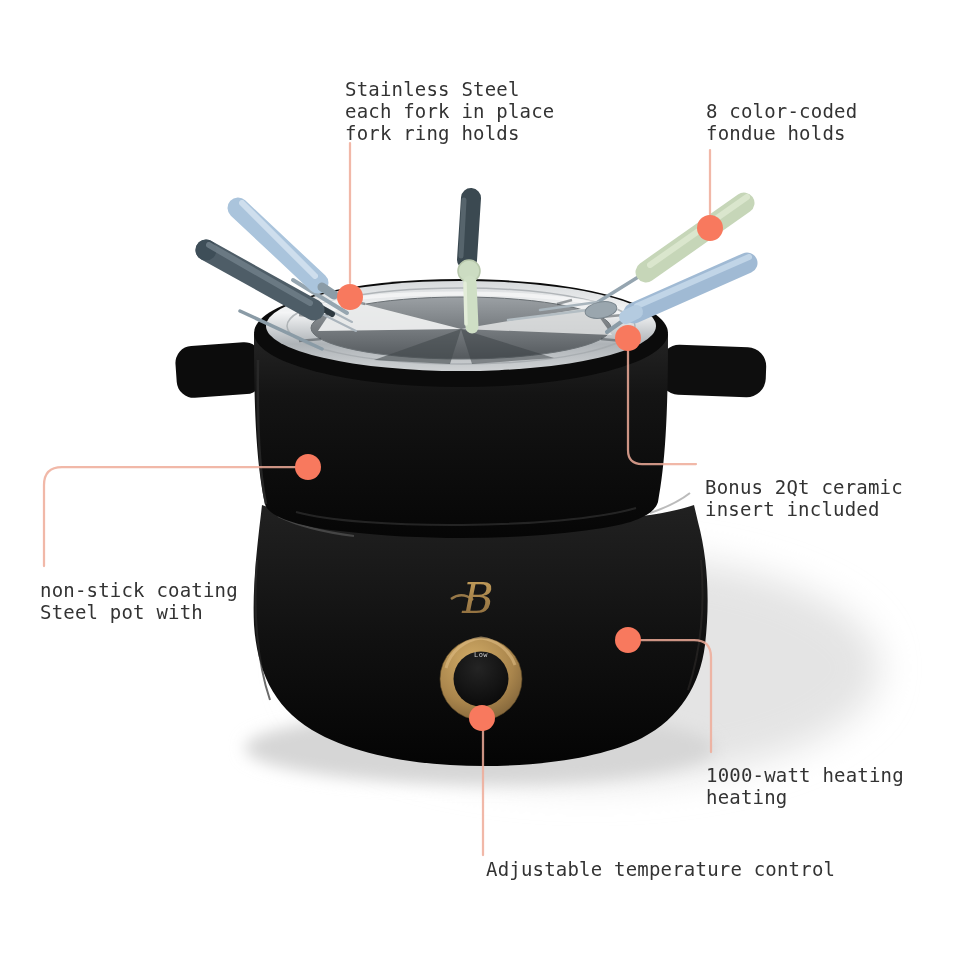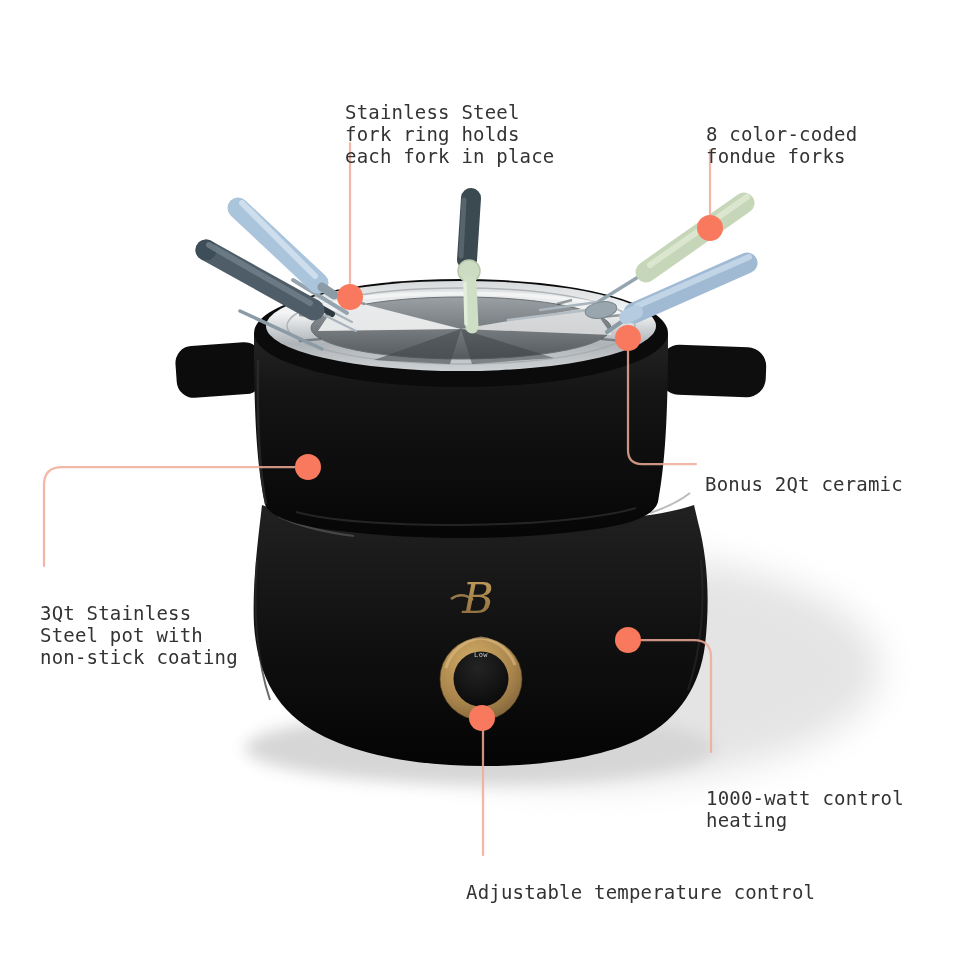--- a/index.html
+++ b/index.html
@@ -15,7 +15,6 @@
     color:var(--text,#333);
     white-space:nowrap;
     letter-spacing:.2px;
-    margin-top:23px;
   }
   .leader{stroke:var(--leader-line,#eeab99);stroke-width:2.25;fill:none;stroke-linecap:round;opacity:.85;}
   .dot{fill:var(--accent,#f8795e);}

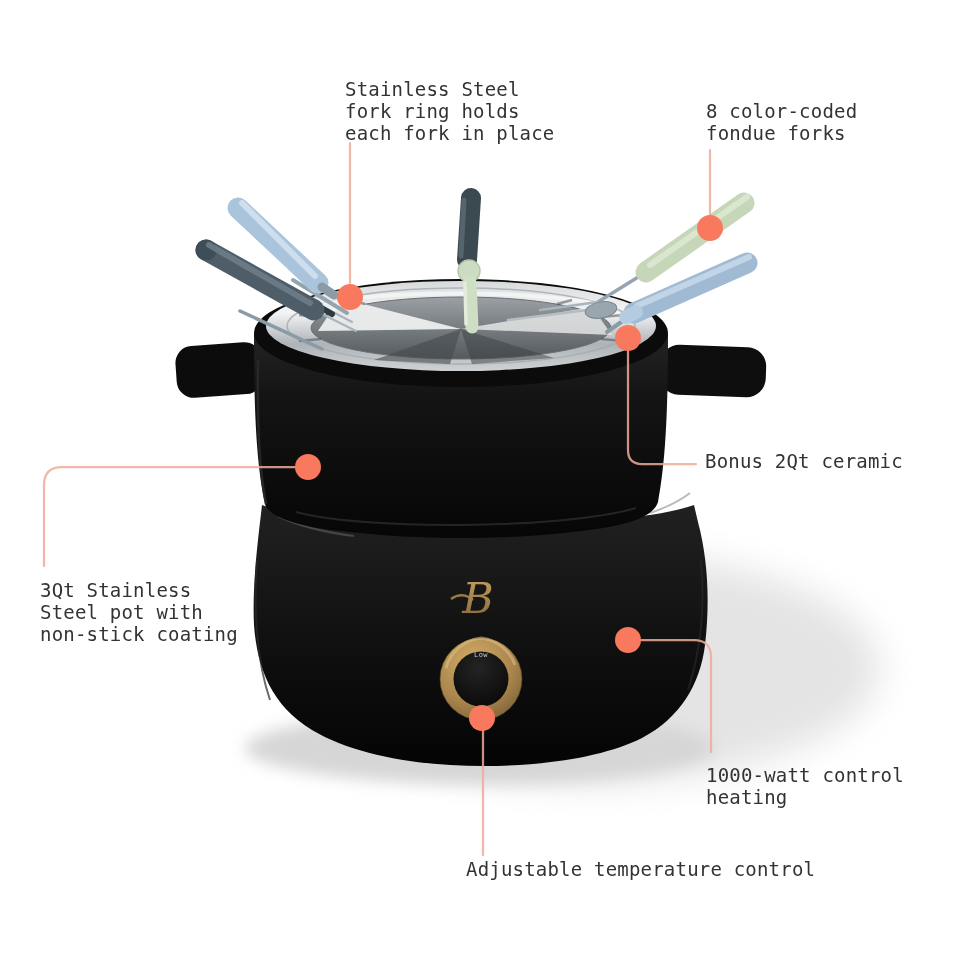--- a/index.html
+++ b/index.html
@@ -185,8 +185,8 @@
 
   <div class="callout" style="left:345px;top:78px">
     <div>Stainless Steel</div>
+    <div>each fork in place</div>
     <div>fork ring holds</div>
-    <div>each fork in place</div>
   </div>
 
   <div class="callout" style="left:706px;top:100px">

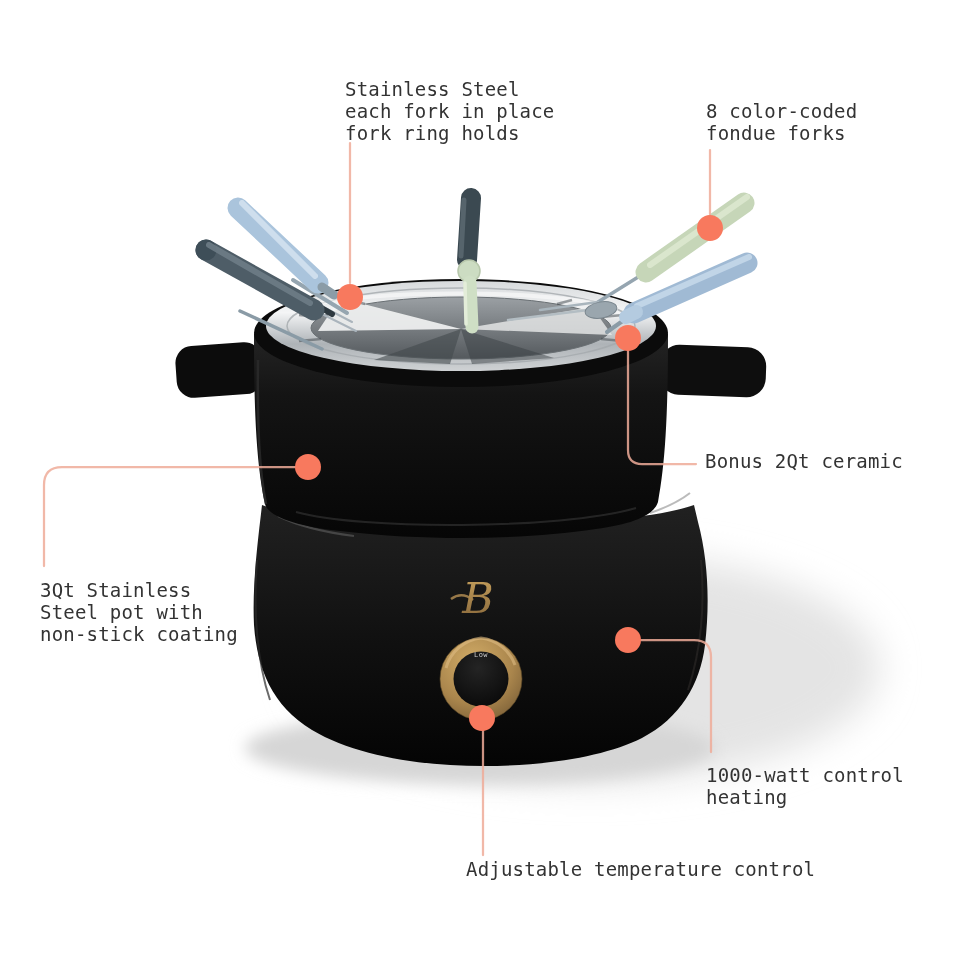--- a/index.html
+++ b/index.html
@@ -191,7 +191,7 @@
 
   <div class="callout" style="left:706px;top:100px">
     <div>8 color-coded</div>
-    <div>fondue forks</div>
+    <div>fondue holds</div>
   </div>
 
   <div class="callout" style="left:705px;top:450px">

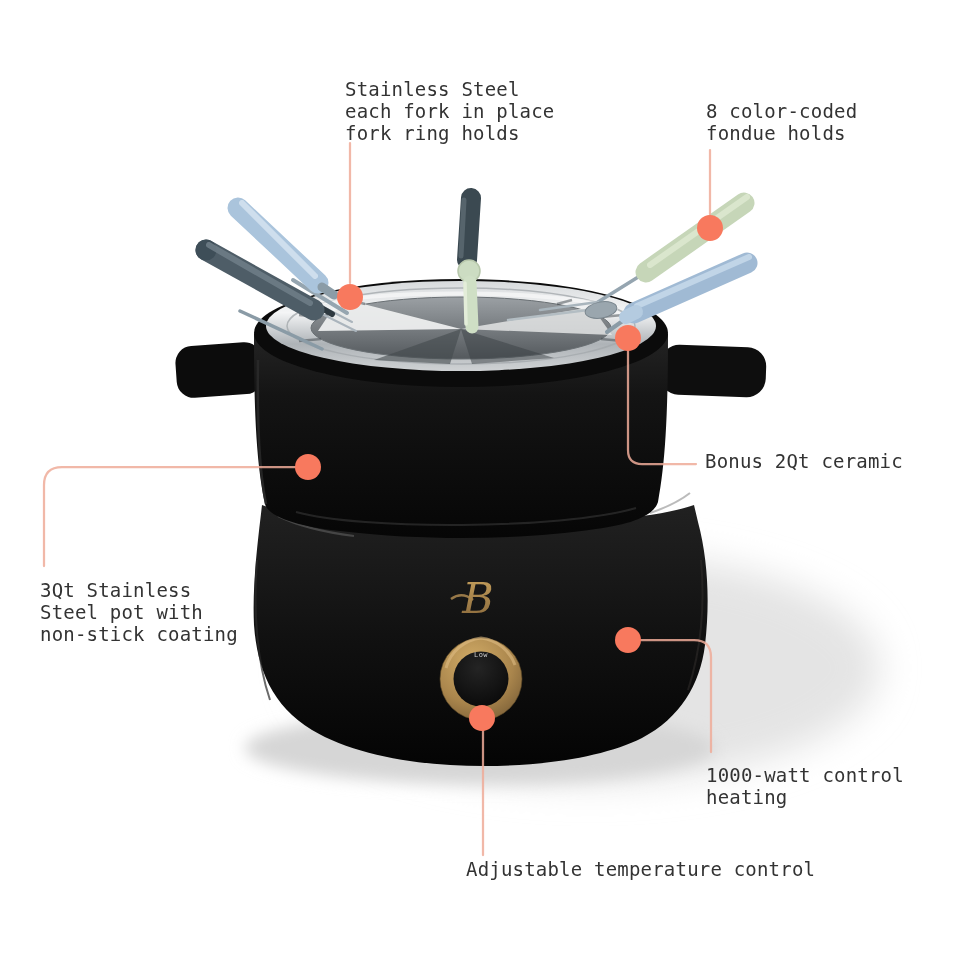--- a/index.html
+++ b/index.html
@@ -194,7 +194,7 @@
     <div>fondue holds</div>
   </div>
 
-  <div class="callout" style="left:705px;top:450px">
+  <div class="callout" style="left:705px;top:476px">
     <div>Bonus 2Qt ceramic</div>
   </div>
 

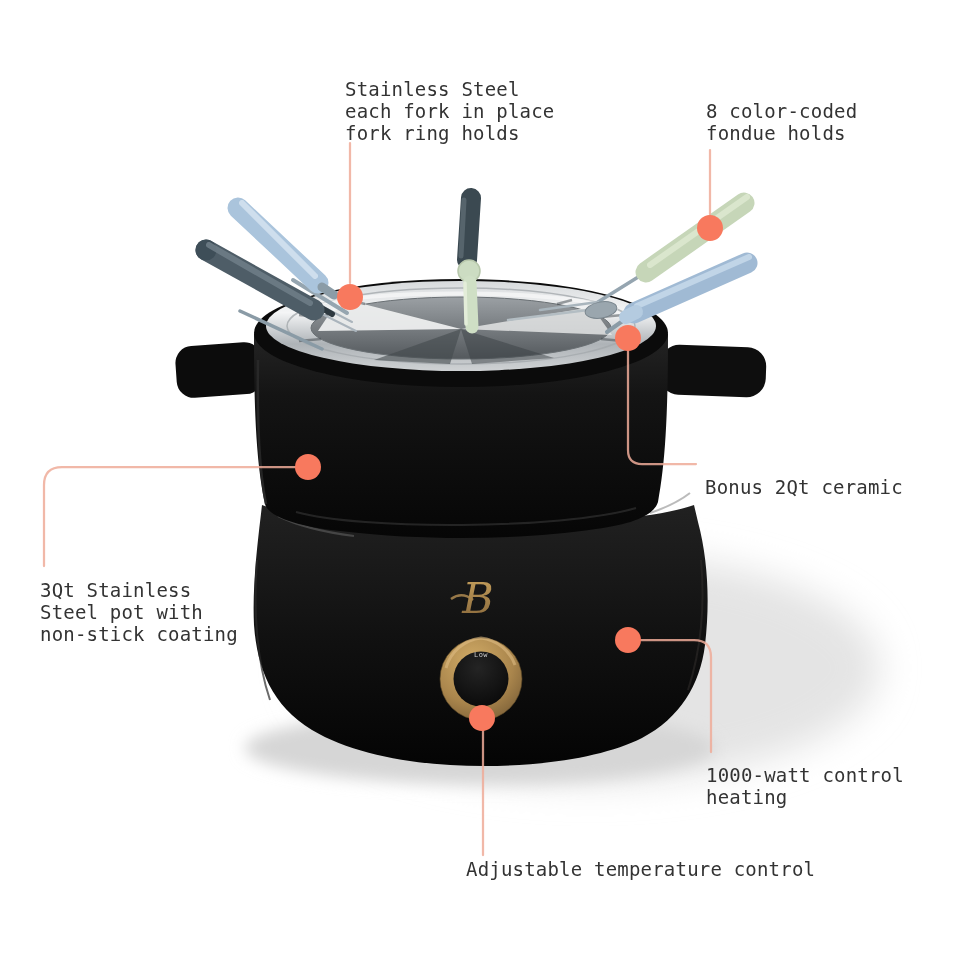--- a/index.html
+++ b/index.html
@@ -196,6 +196,7 @@
 
   <div class="callout" style="left:705px;top:476px">
     <div>Bonus 2Qt ceramic</div>
+    <div>insert included</div>
   </div>
 
   <div class="callout" style="left:40px;top:579px">

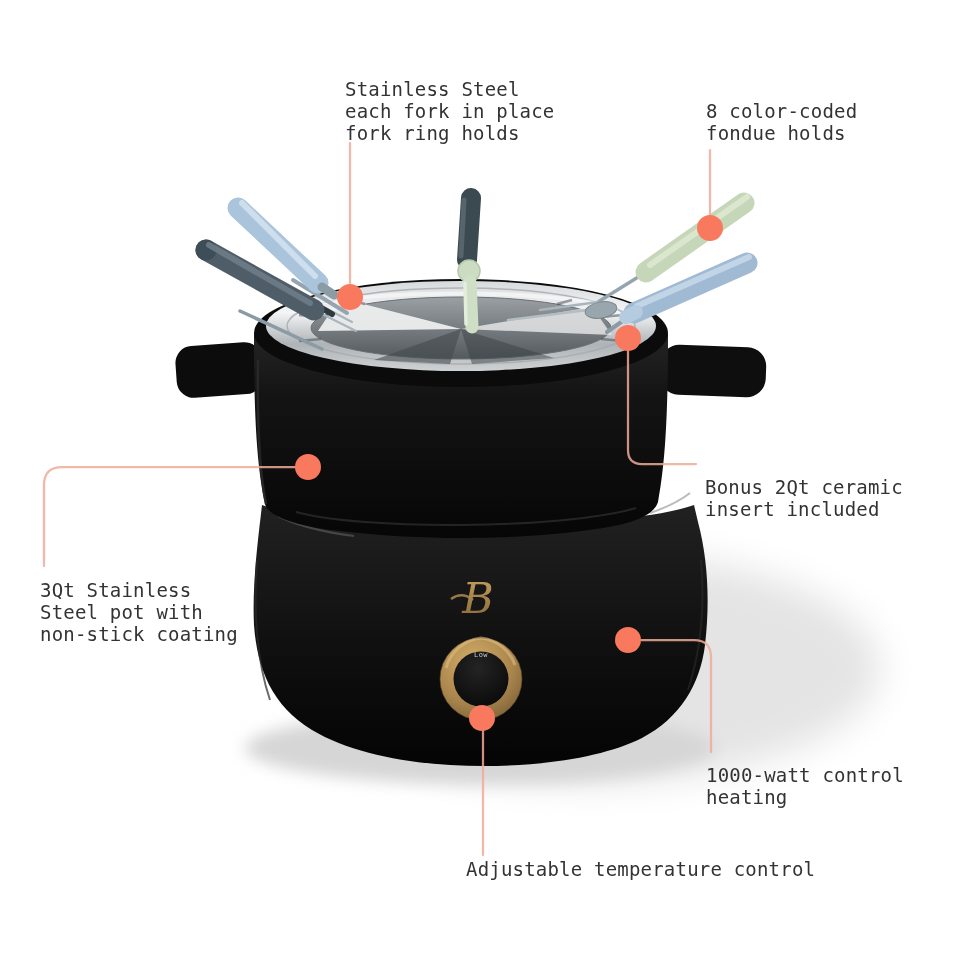--- a/index.html
+++ b/index.html
@@ -200,7 +200,6 @@
   </div>
 
   <div class="callout" style="left:40px;top:579px">
-    <div>3Qt Stainless</div>
     <div>Steel pot with</div>
     <div>non-stick coating</div>
   </div>

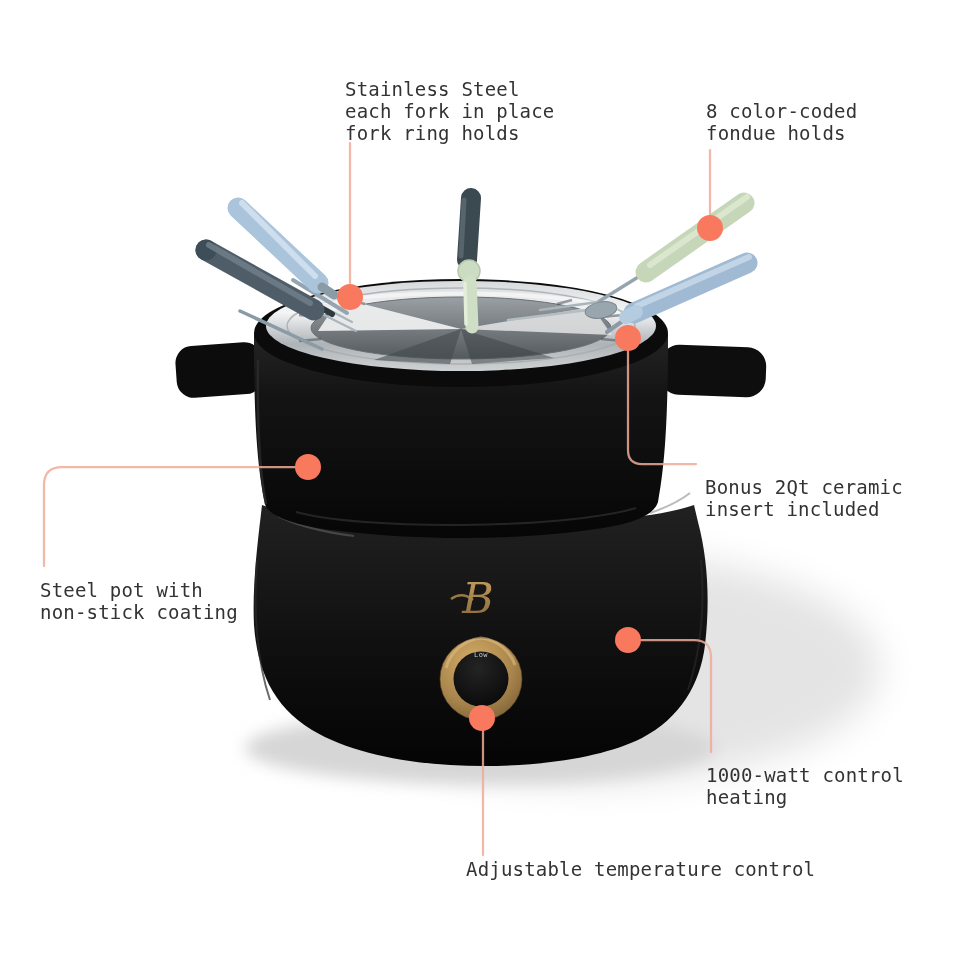--- a/index.html
+++ b/index.html
@@ -200,8 +200,8 @@
   </div>
 
   <div class="callout" style="left:40px;top:579px">
+    <div>non-stick coating</div>
     <div>Steel pot with</div>
-    <div>non-stick coating</div>
   </div>
 
   <div class="callout" style="left:706px;top:764px">

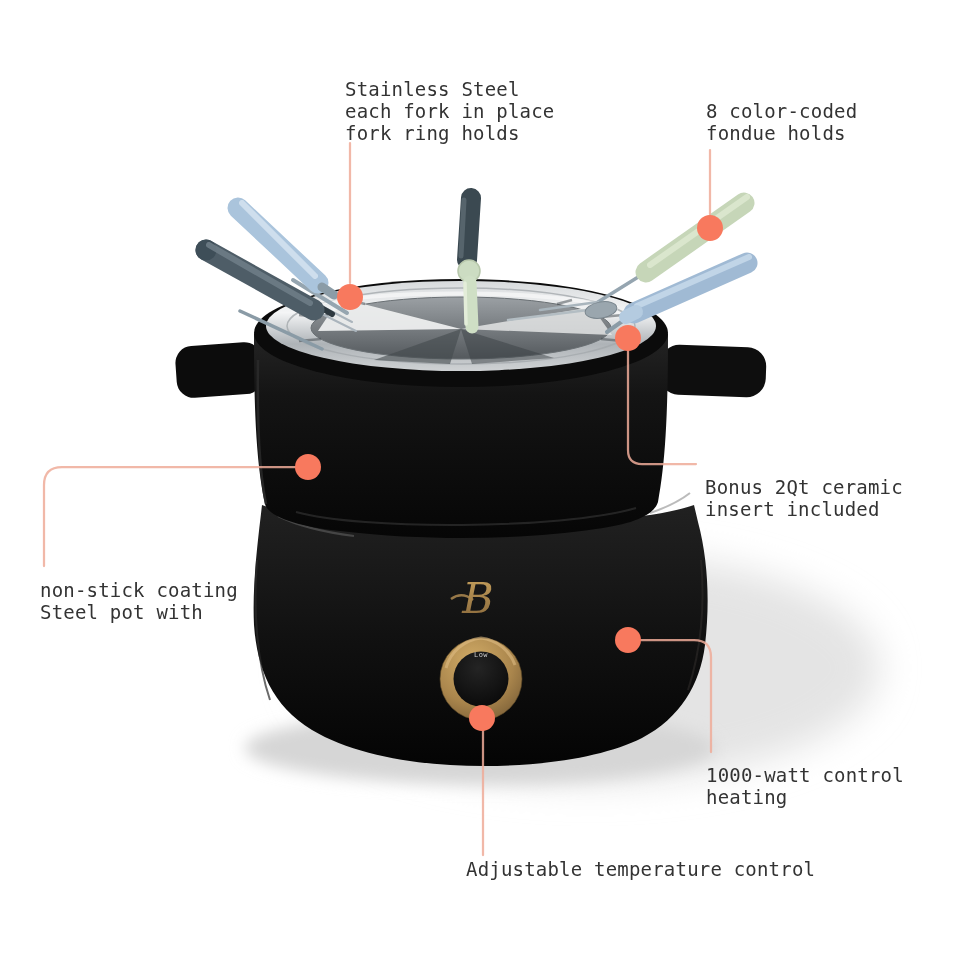--- a/index.html
+++ b/index.html
@@ -205,7 +205,7 @@
   </div>
 
   <div class="callout" style="left:706px;top:764px">
-    <div>1000-watt control</div>
+    <div>1000-watt heating</div>
     <div>heating</div>
   </div>
 

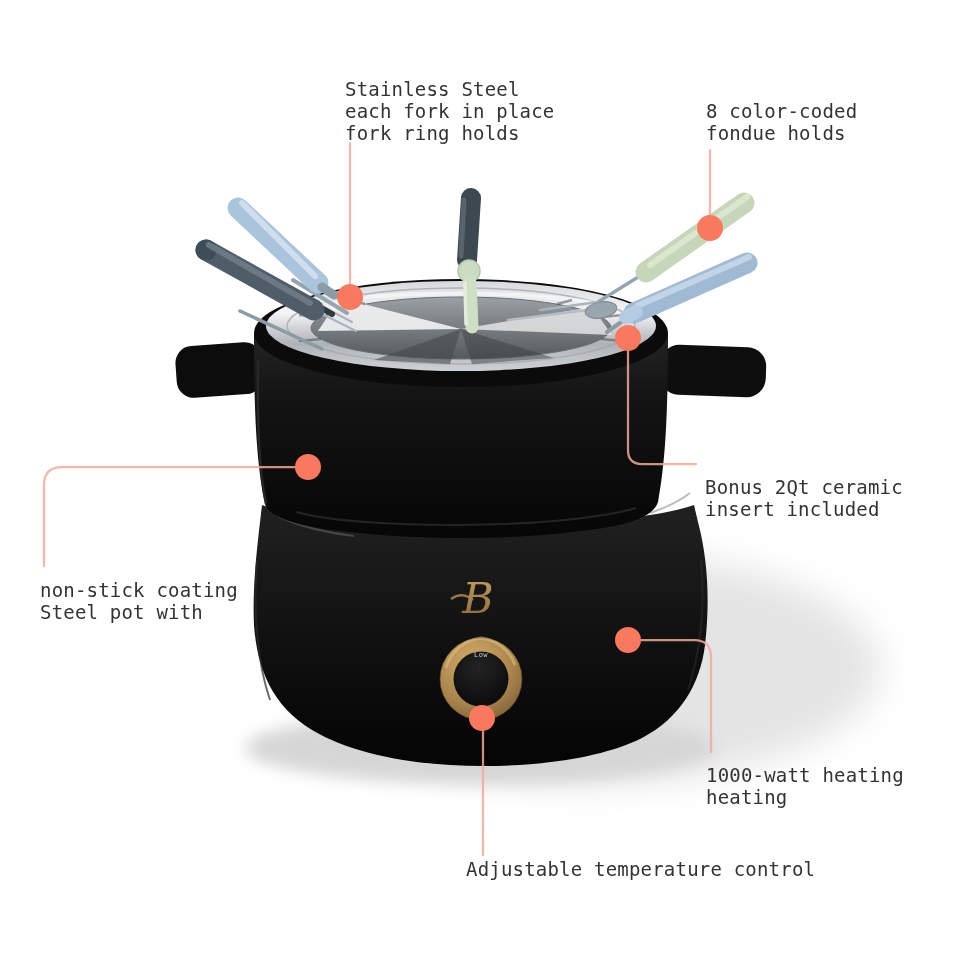--- a/index.html
+++ b/index.html
@@ -209,7 +209,7 @@
     <div>heating</div>
   </div>
 
-  <div class="callout" style="left:466px;top:858px">
+  <div class="callout" style="left:486px;top:858px">
     <div>Adjustable temperature control</div>
   </div>
 

